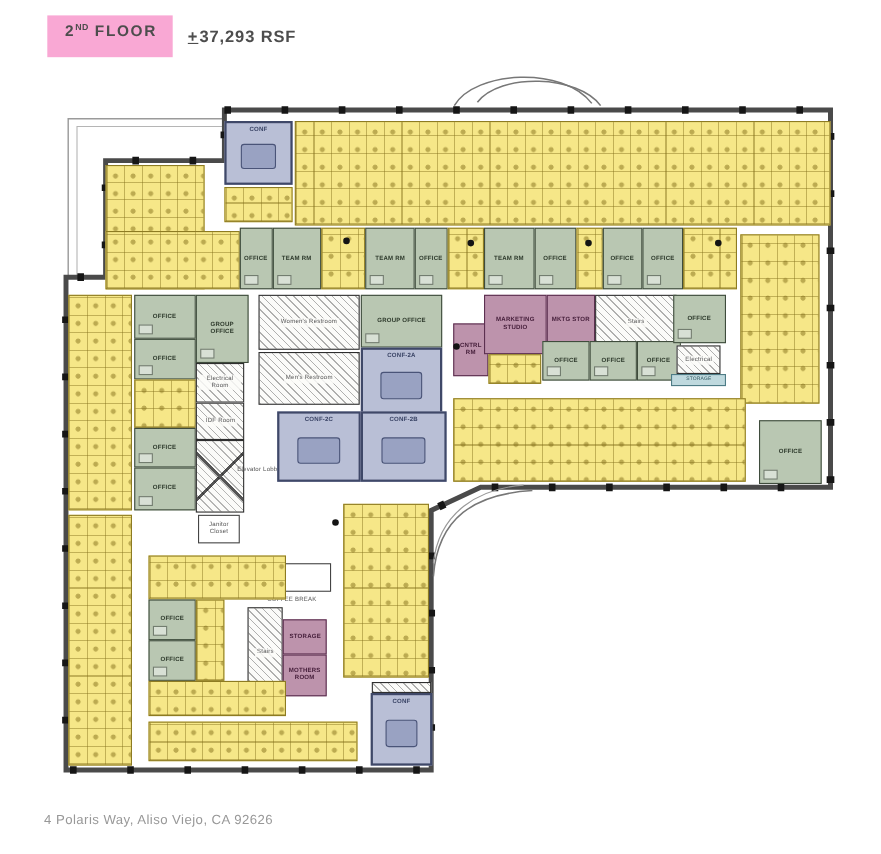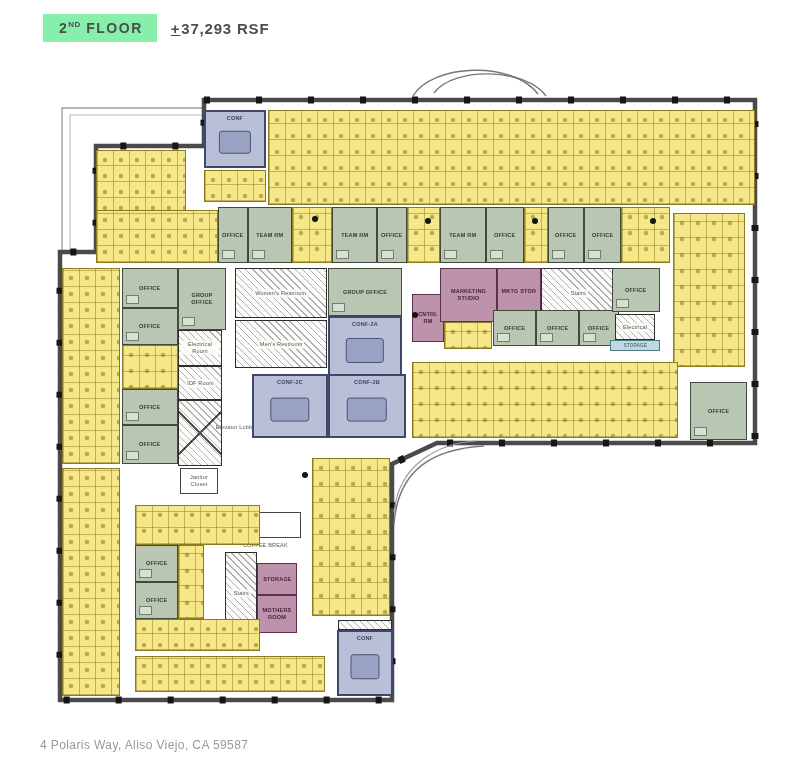--- a/index.html
+++ b/index.html
@@ -8,8 +8,8 @@
 
   
   .hdr{position:absolute;left:43px;top:14px;display:flex;align-items:center;gap:14px;}
-  .badge{background:#86efac;color:#4d4d4d;font-size:14px;font-weight:bold;
-         letter-spacing:1.5px;padding:6px 14px 6px 16px;white-space:nowrap;}
+  .badge{background:#f9a8d4;color:#4d4d4d;font-size:14px;font-weight:bold;
+         letter-spacing:1.5px;padding:6px 14px 16px 16px;white-space:nowrap;}
   .badge sup{font-size:8px;letter-spacing:.5px;}
   .rsf{color:#4d4d4d;font-size:15px;font-weight:bold;letter-spacing:.8px;white-space:nowrap;}
   .rsf u{text-decoration:underline;margin-right:1px;}

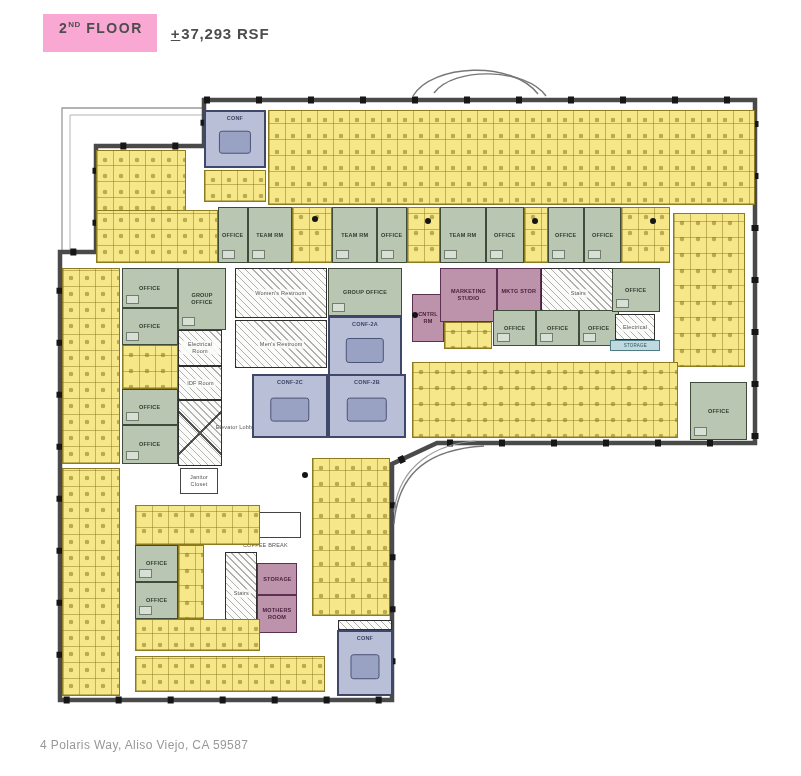--- a/index.html
+++ b/index.html
@@ -253,6 +253,6 @@
     <div class="col" style="left: 302px; top: 472px;"></div>
   </div>
 
-<div class="footer">4 Polaris Way, Aliso Viejo, CA 59587</div>
+<div class="footer">4 Polaris Way, Aliso Viejo, CA 92626</div>
 
 </body></html>

